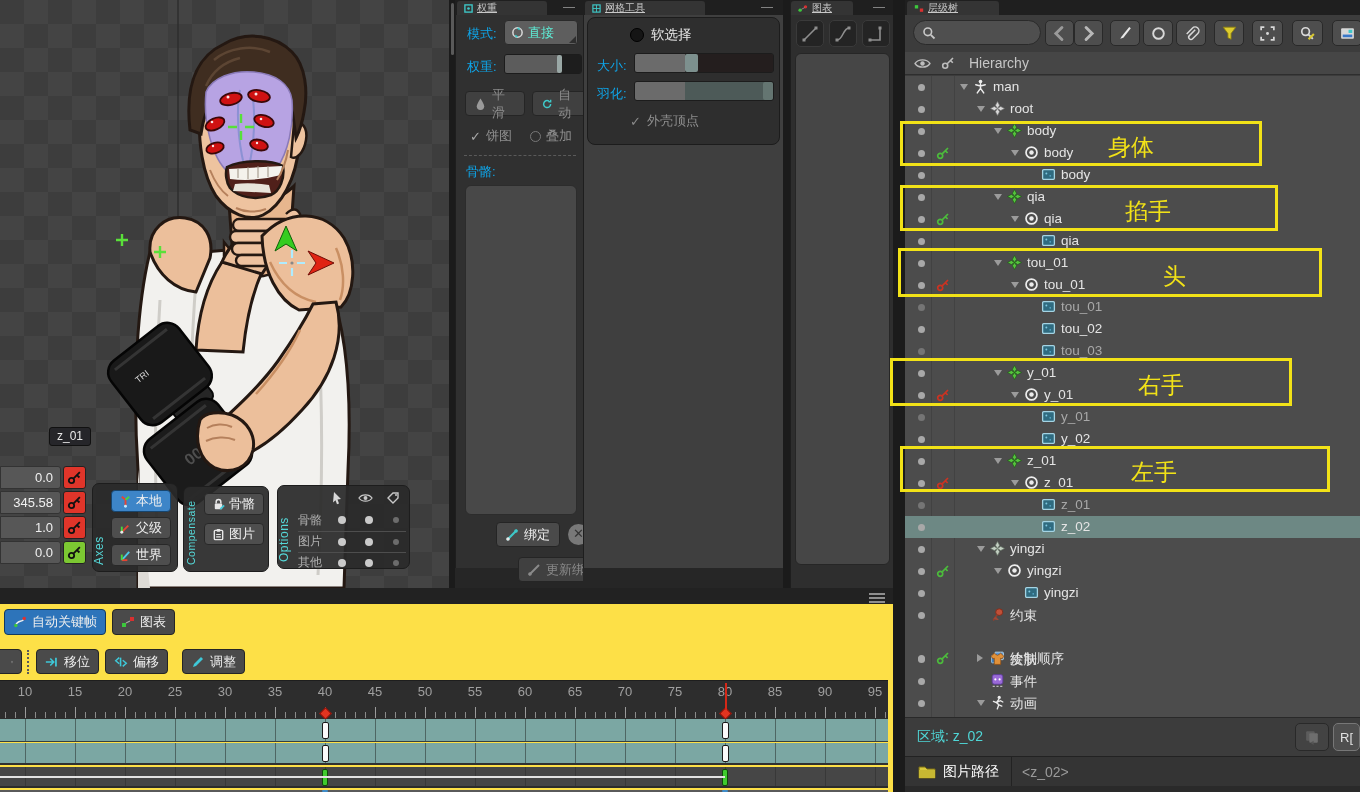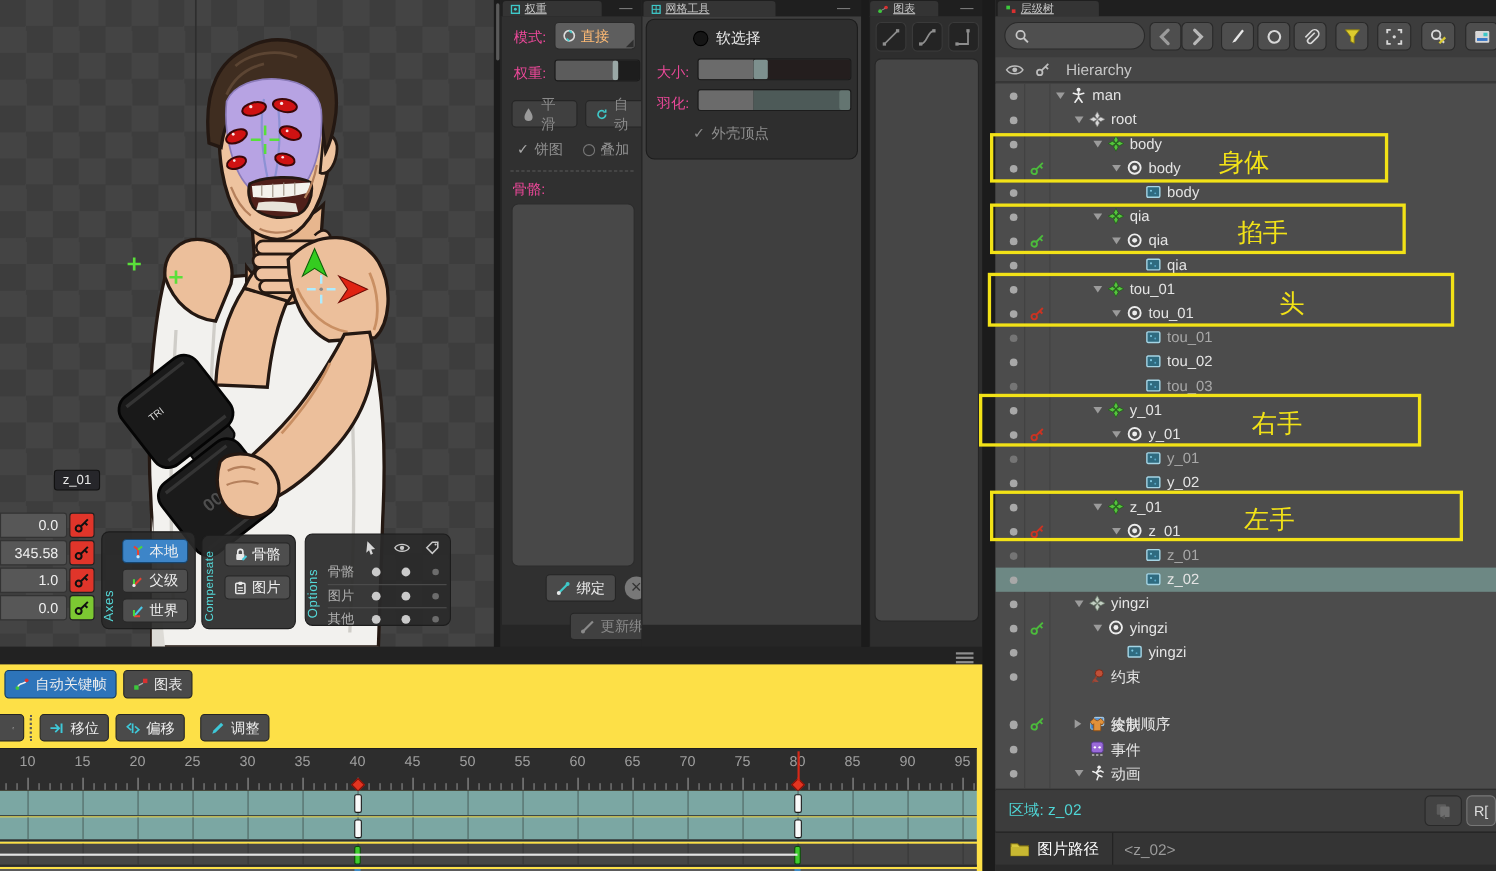--- a/index.html
+++ b/index.html
@@ -38,7 +38,7 @@
   .tab u{text-decoration:underline;}
   .minim{position:absolute;top:0;color:#909090;font-size:12px;}
   .panel-body{position:absolute;left:0;top:15px;right:0;}
-  .plabel{color:#ec4899;font-size:13px;}
+  .plabel{color:#0ea5e9;font-size:13px;}
   .dim{color:#8f8f8f;}
   .slider{position:absolute;height:20px;border-radius:3px;overflow:hidden;border:1px solid #1c1c1c;}
   .btn{position:absolute;background:#4a4a4a;border:1px solid #252525;border-radius:4px;color:#ededed;

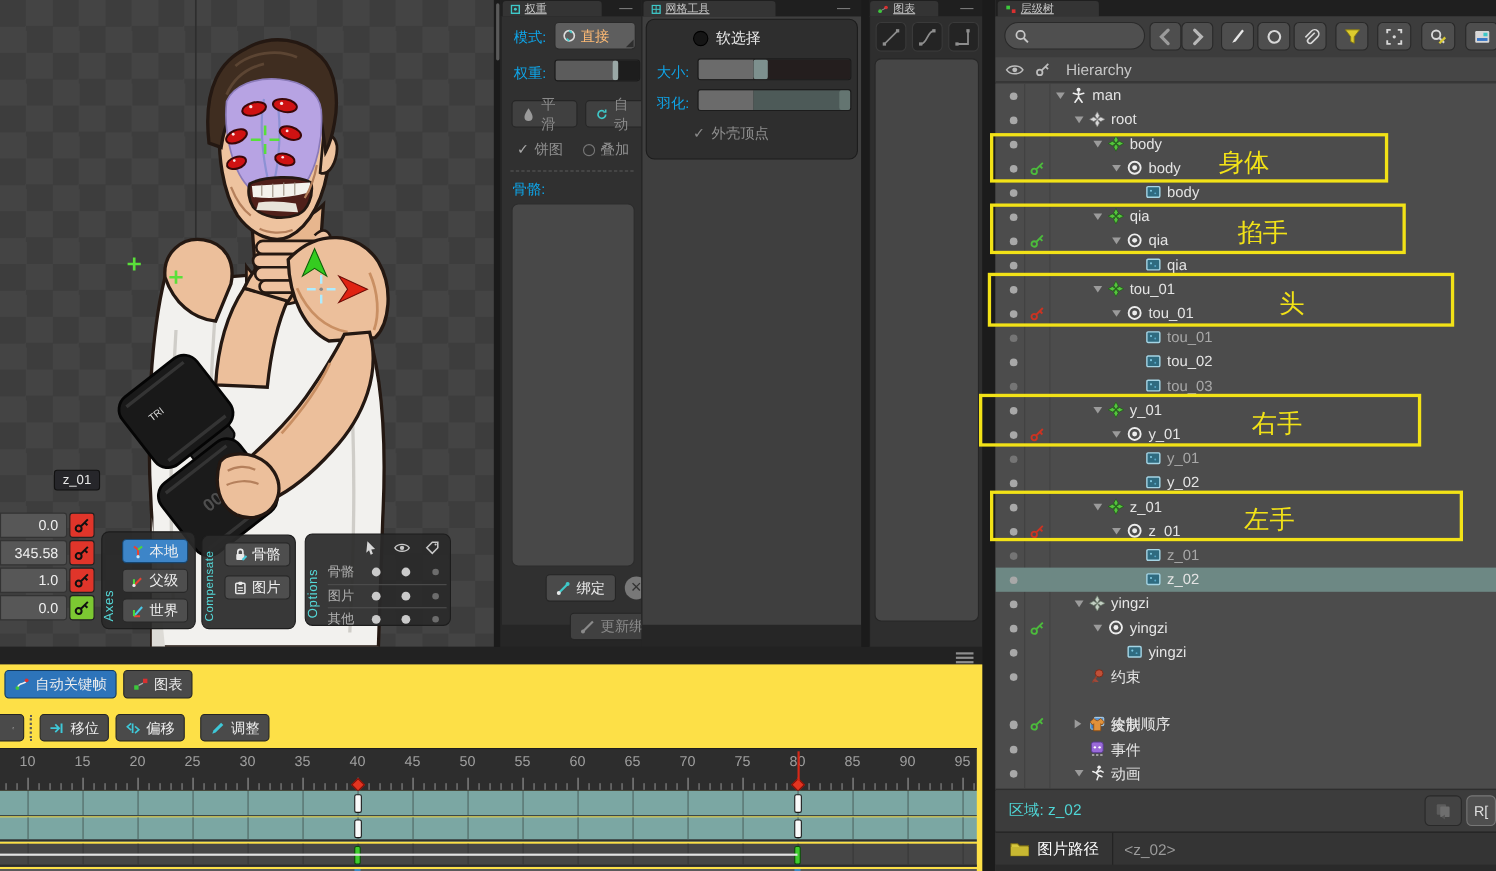--- a/index.html
+++ b/index.html
@@ -357,7 +357,7 @@
             <circle cx="7" cy="7" r="5" fill="none" stroke="#dcdcdc" stroke-width="1.6"></circle>
             <path d="M7 2 l2.5 2 M7 12 l-2.5 -2" stroke="#3ec8c8" stroke-width="1.8"></path>
           </svg>
-        <span style="color:#fdba74;">直接</span>
+        <span style="color:#5eead4;">直接</span>
         <span class="abs" style="right:1px;bottom:1px;width:0;height:0;border-left:7px solid transparent;border-bottom:7px solid #2e2e2e;"></span>
       </div>
       <span class="plabel abs" style="left:11px;top:43px;">权重:</span>

